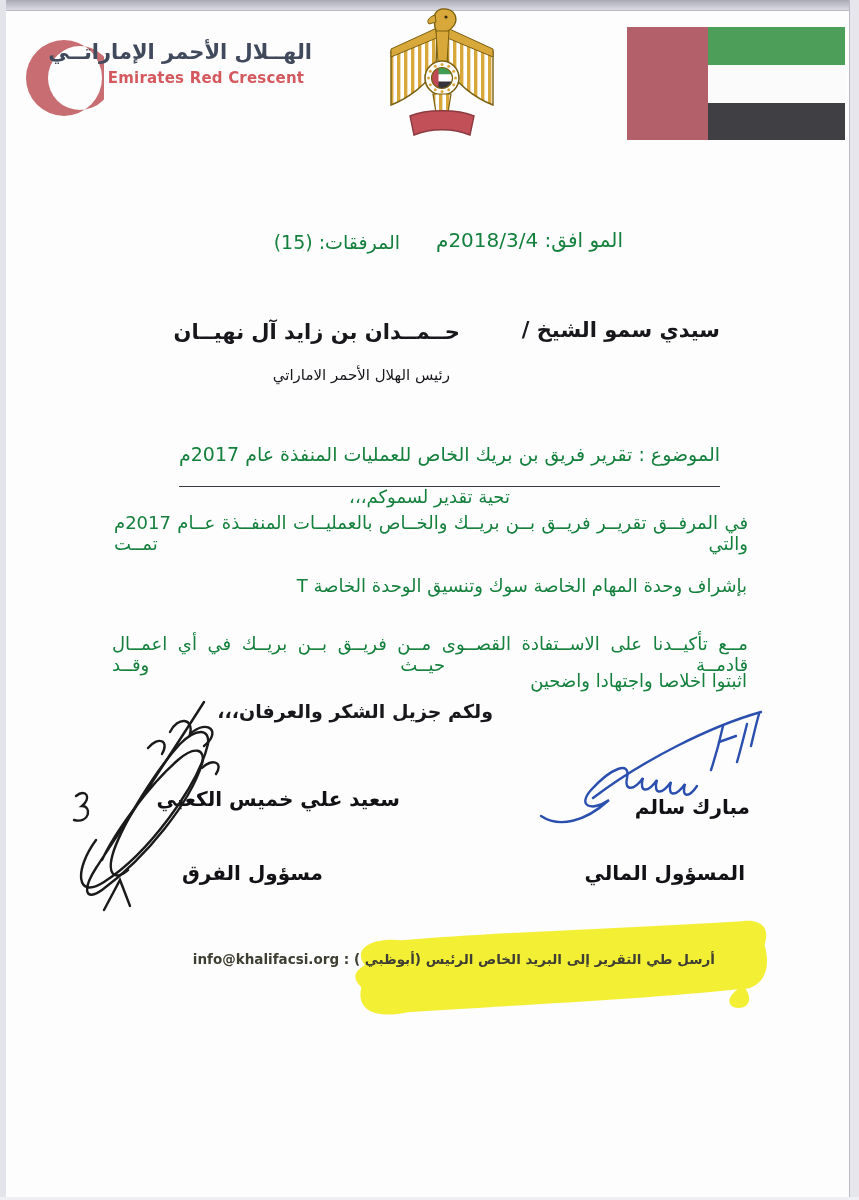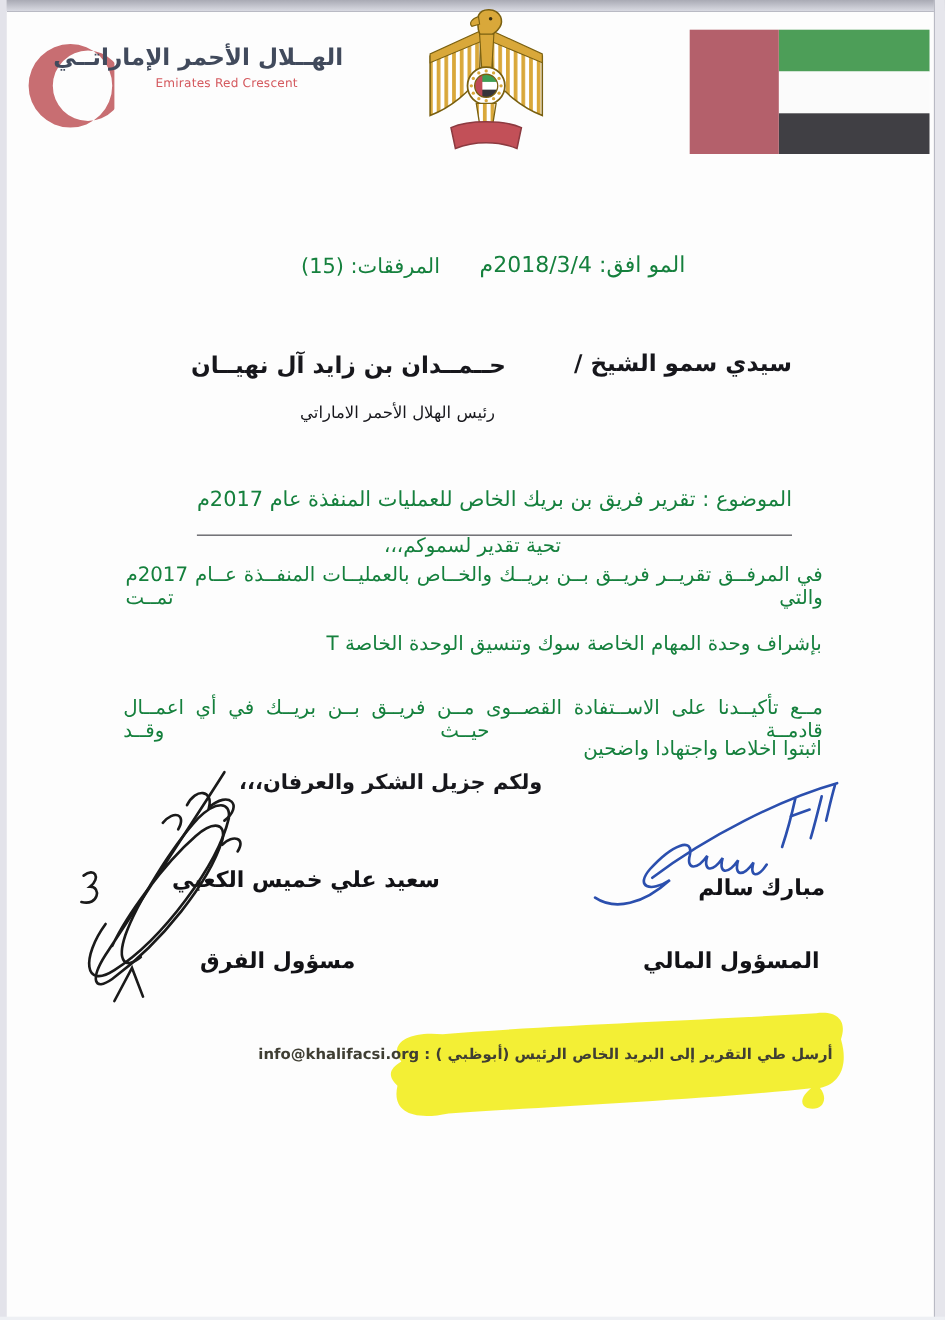--- a/index.html
+++ b/index.html
@@ -27,7 +27,7 @@
   .org-ar{left:100px;top:40px;width:212px;text-align:center;
     font-size:21px;font-weight:bold;color:#414a5c;}
   .org-en{left:100px;top:69px;width:212px;text-align:center;
-    font-size:11px;font-weight:normal;color:#d4595e;letter-spacing:.2px;}
+    font-size:15px;font-weight:bold;color:#d4595e;letter-spacing:.2px;}
   .flag{left:627px;top:27px;width:218px;height:113px;}
   .flag .hstripe{position:absolute;left:81px;width:137px;height:38px;}
   .flag .green{top:0;background:#4d9e58;}

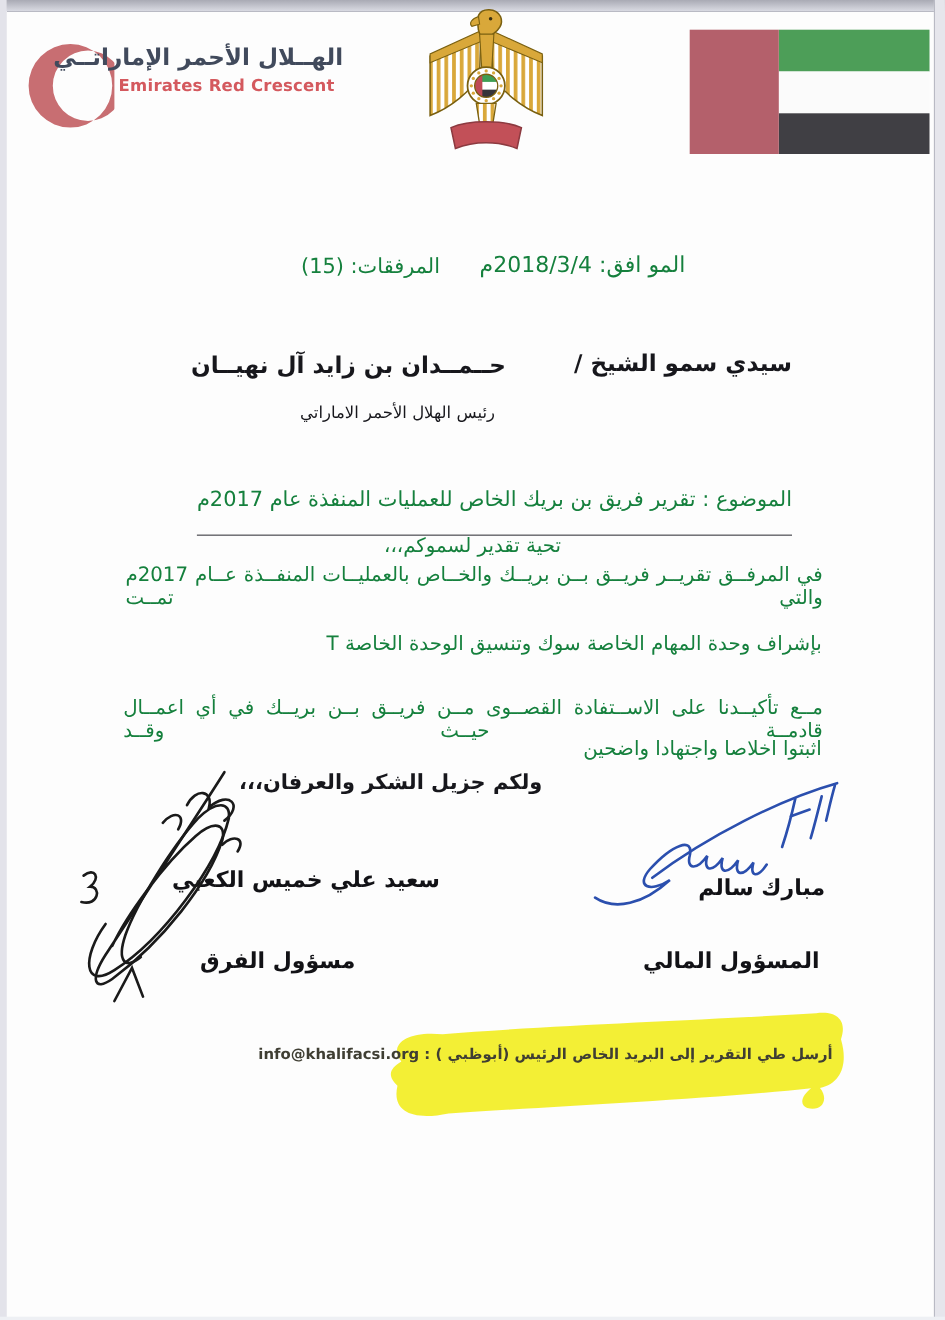--- a/index.html
+++ b/index.html
@@ -58,7 +58,7 @@
   .sig-title-right{right:114px;top:861px;font-size:20px;font-weight:bold;color:#121216;}
 
   .note-text{left:385px;top:951px;width:330px;text-align:center;
-    font-size:13.5px;font-weight:bold;color:#3f3e33;z-index:4;margin-left:42px;}
+    font-size:13.5px;font-weight:bold;color:#3f3e33;z-index:4;}
   .hl-wrap{left:345px;top:921px;width:428px;height:98px;z-index:3;transform:rotate(-1.2deg);}
   svg{display:block;}
 </style>

